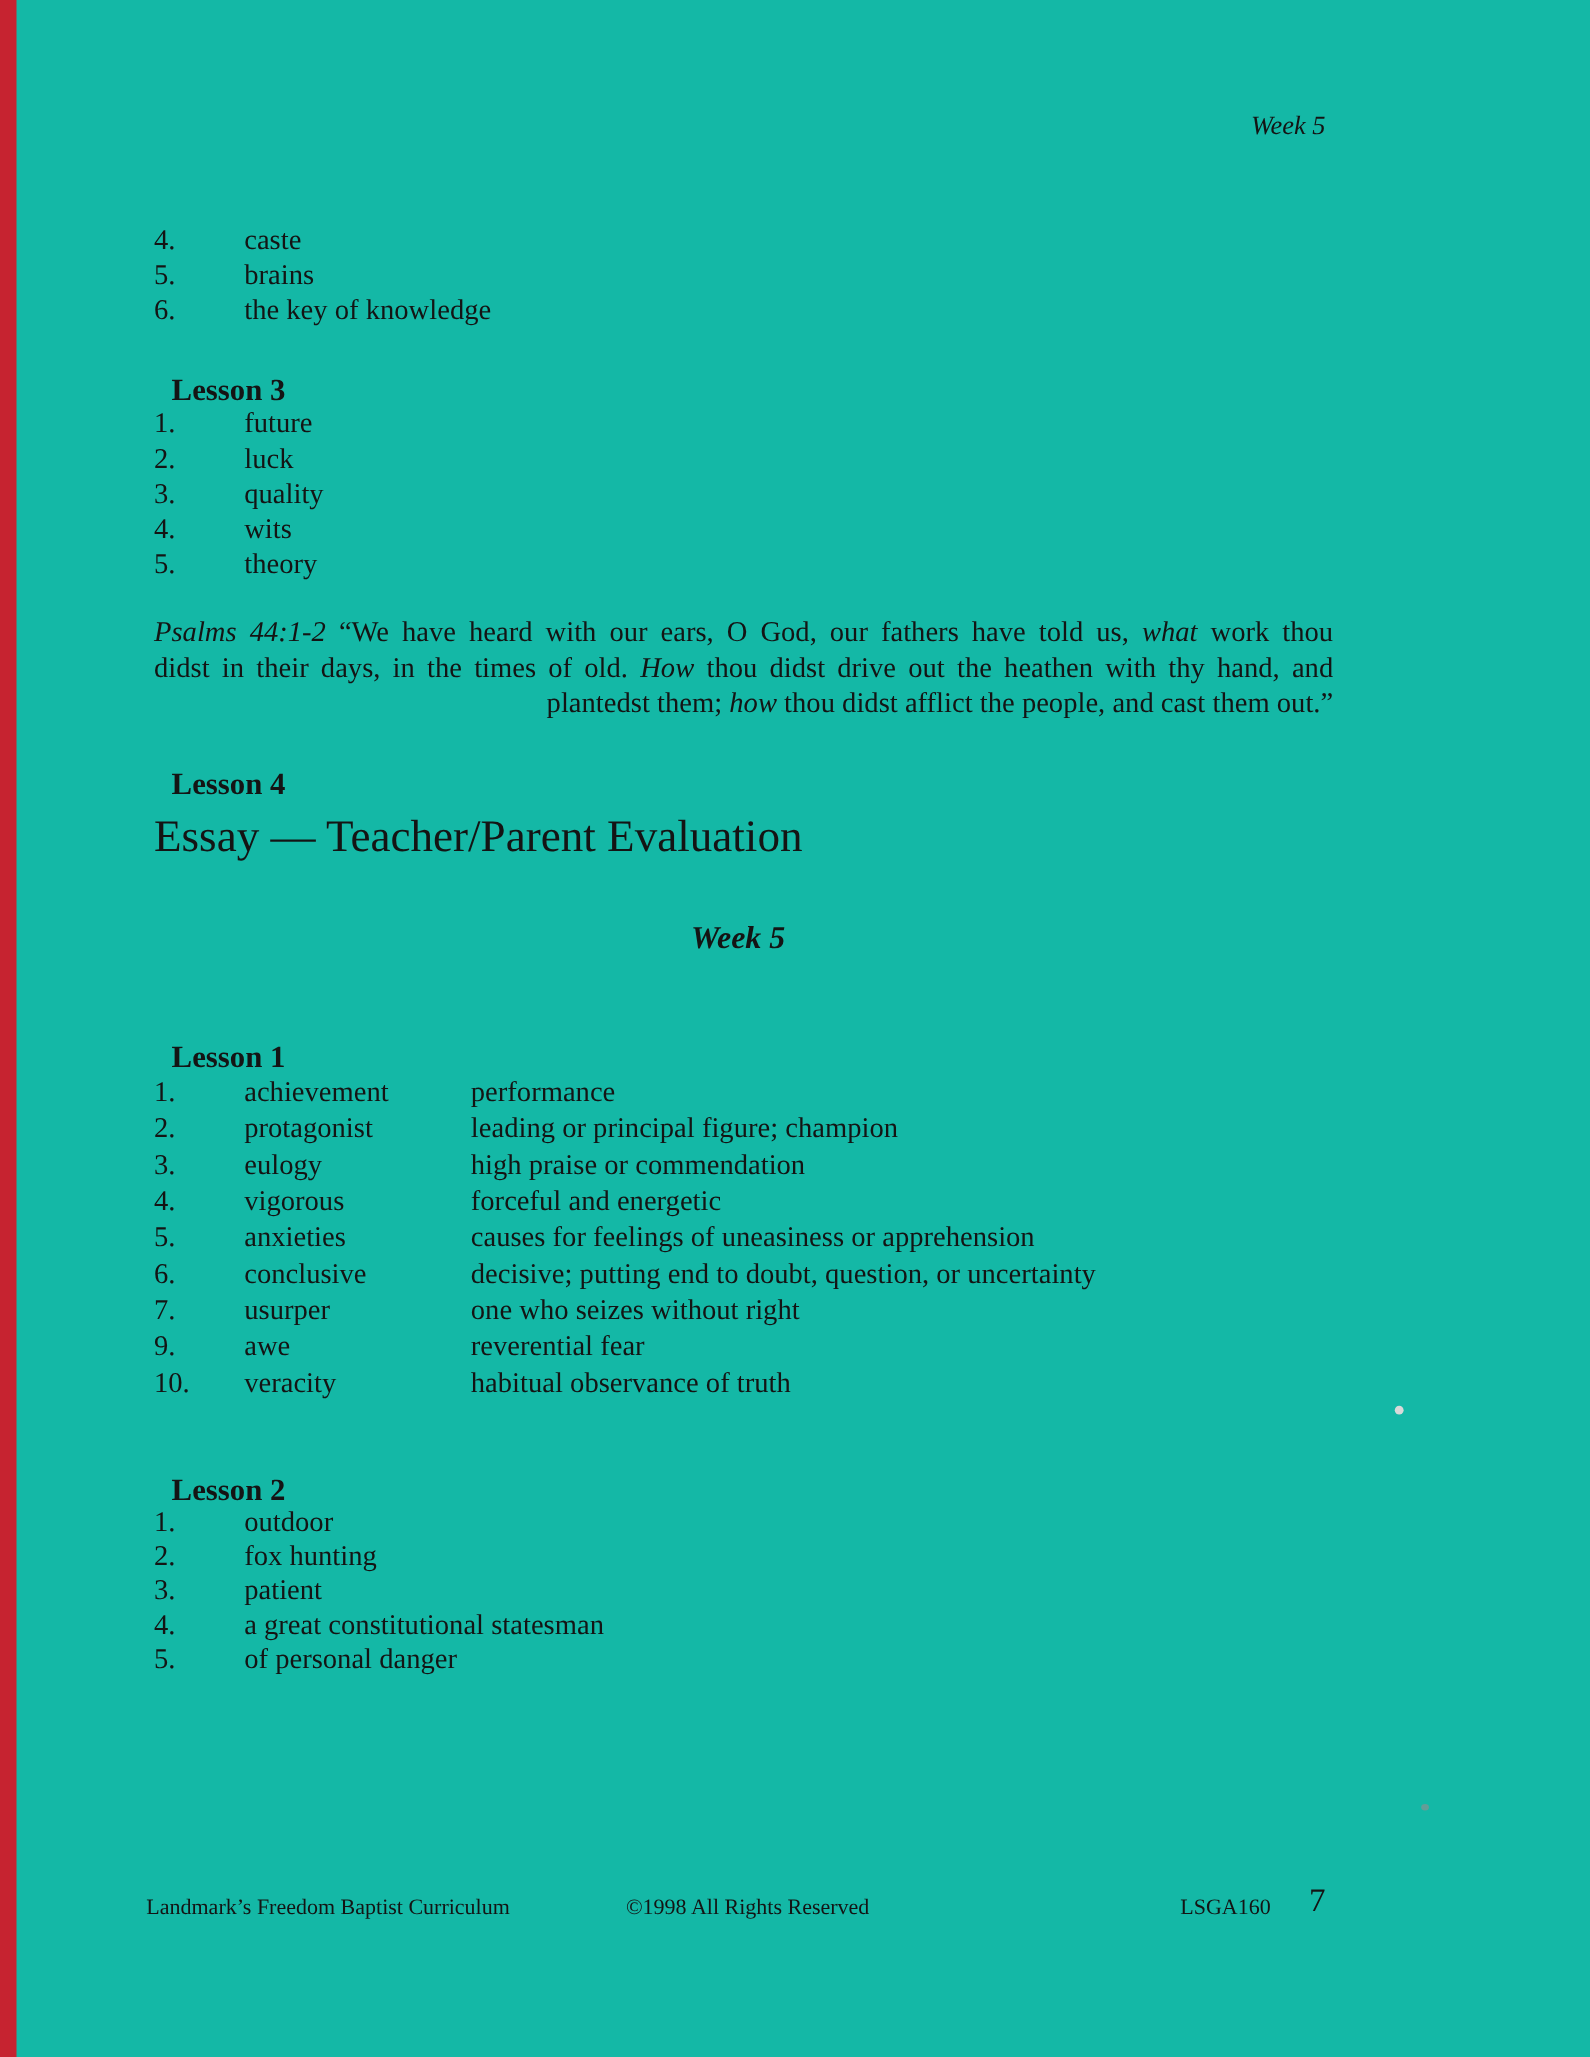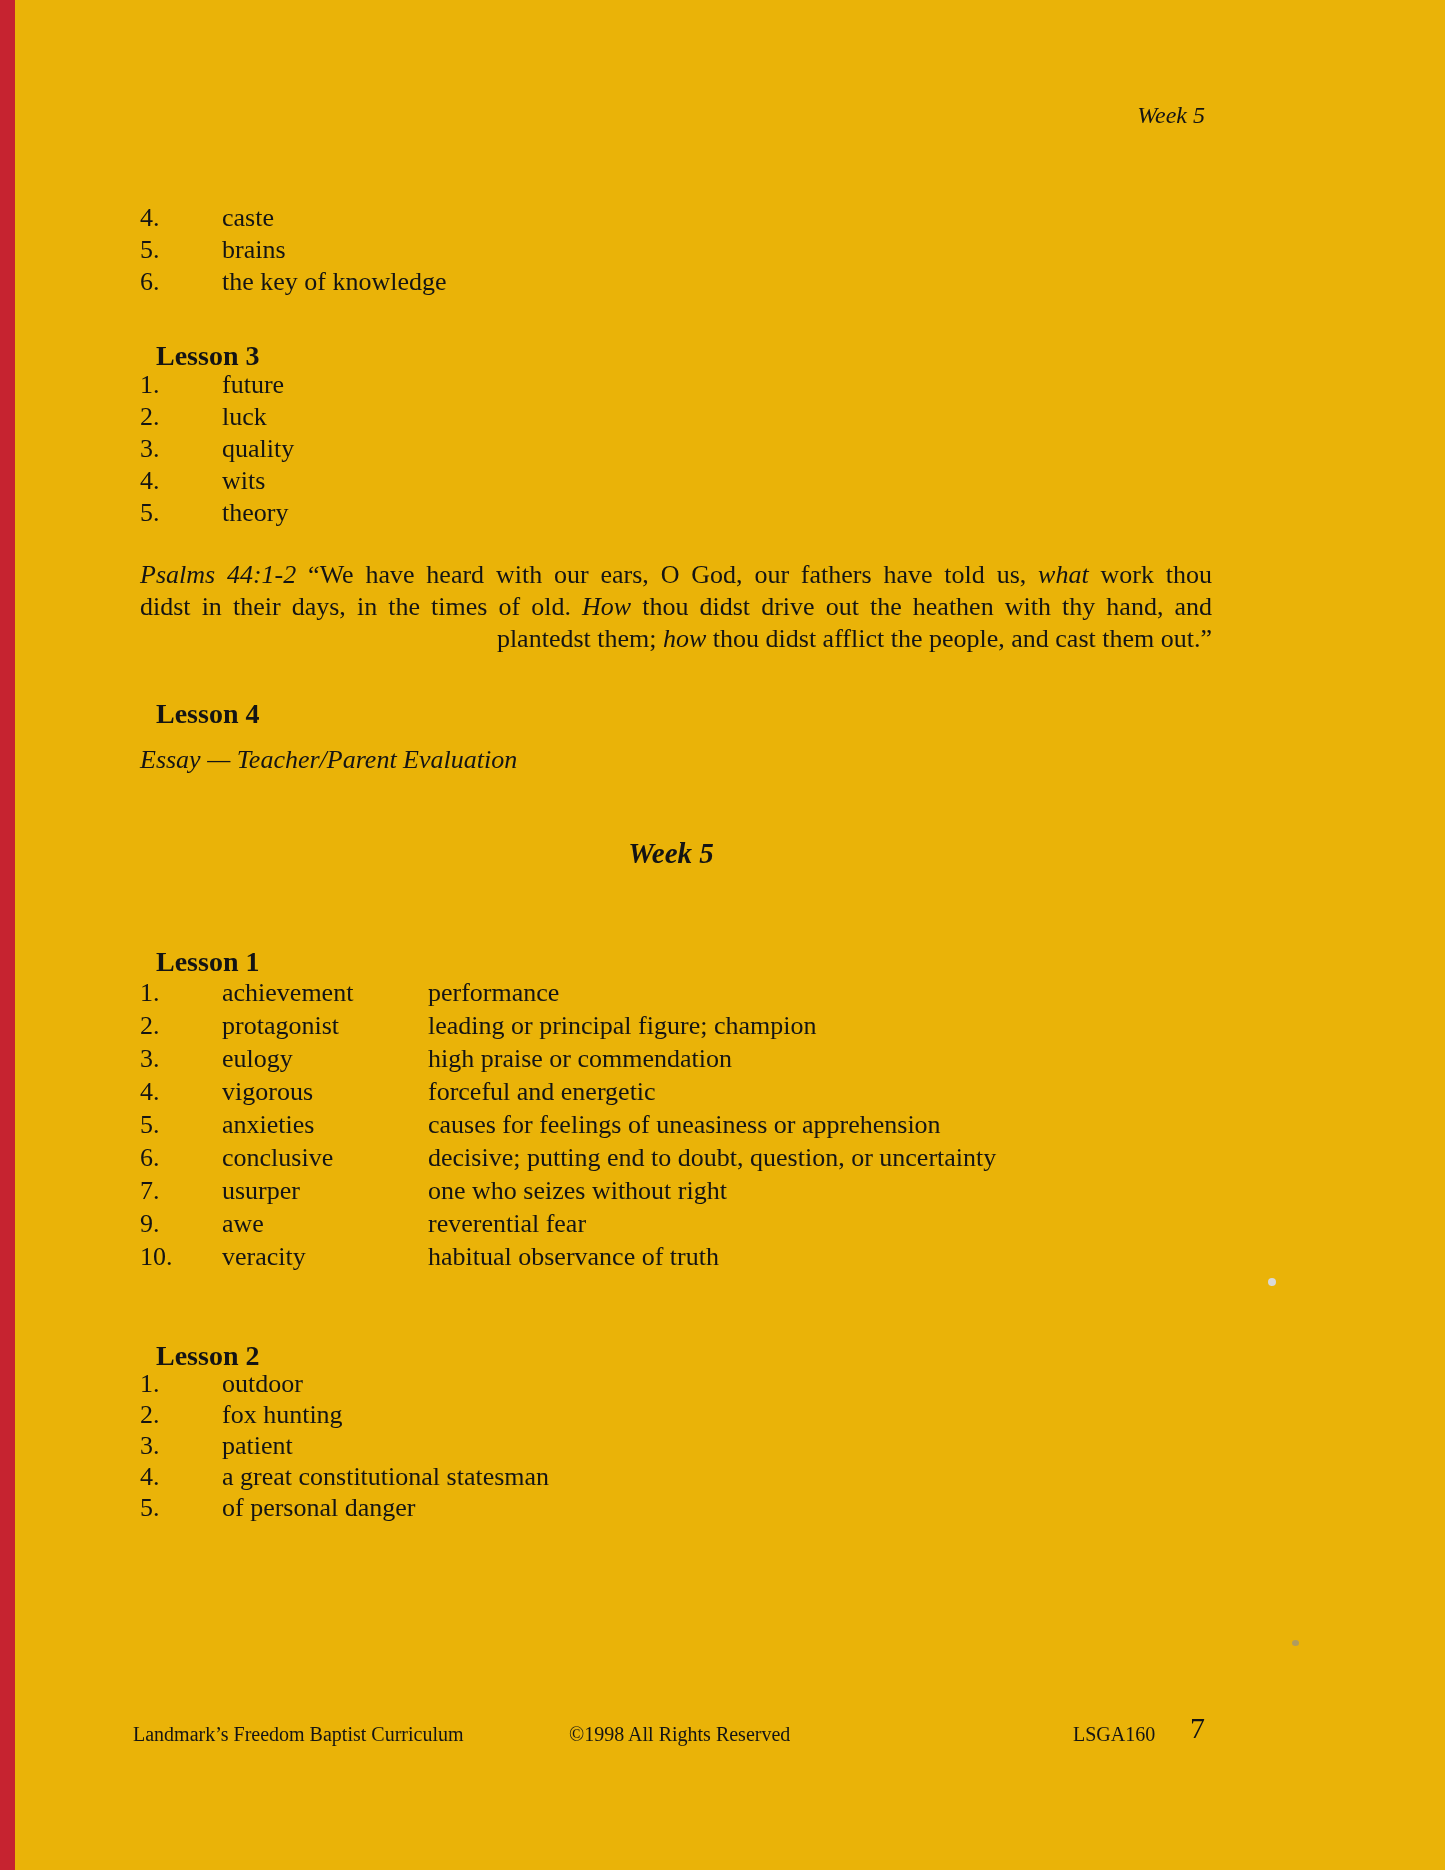--- a/index.html
+++ b/index.html
@@ -8,7 +8,7 @@
     position:relative;
     width:1445px; height:1870px;
     margin:0 auto;
-    background:#eab308;
+    background:#14b8a6;
     font-family:"Liberation Serif","DejaVu Serif",serif;
     color:#141414;
     overflow:hidden;

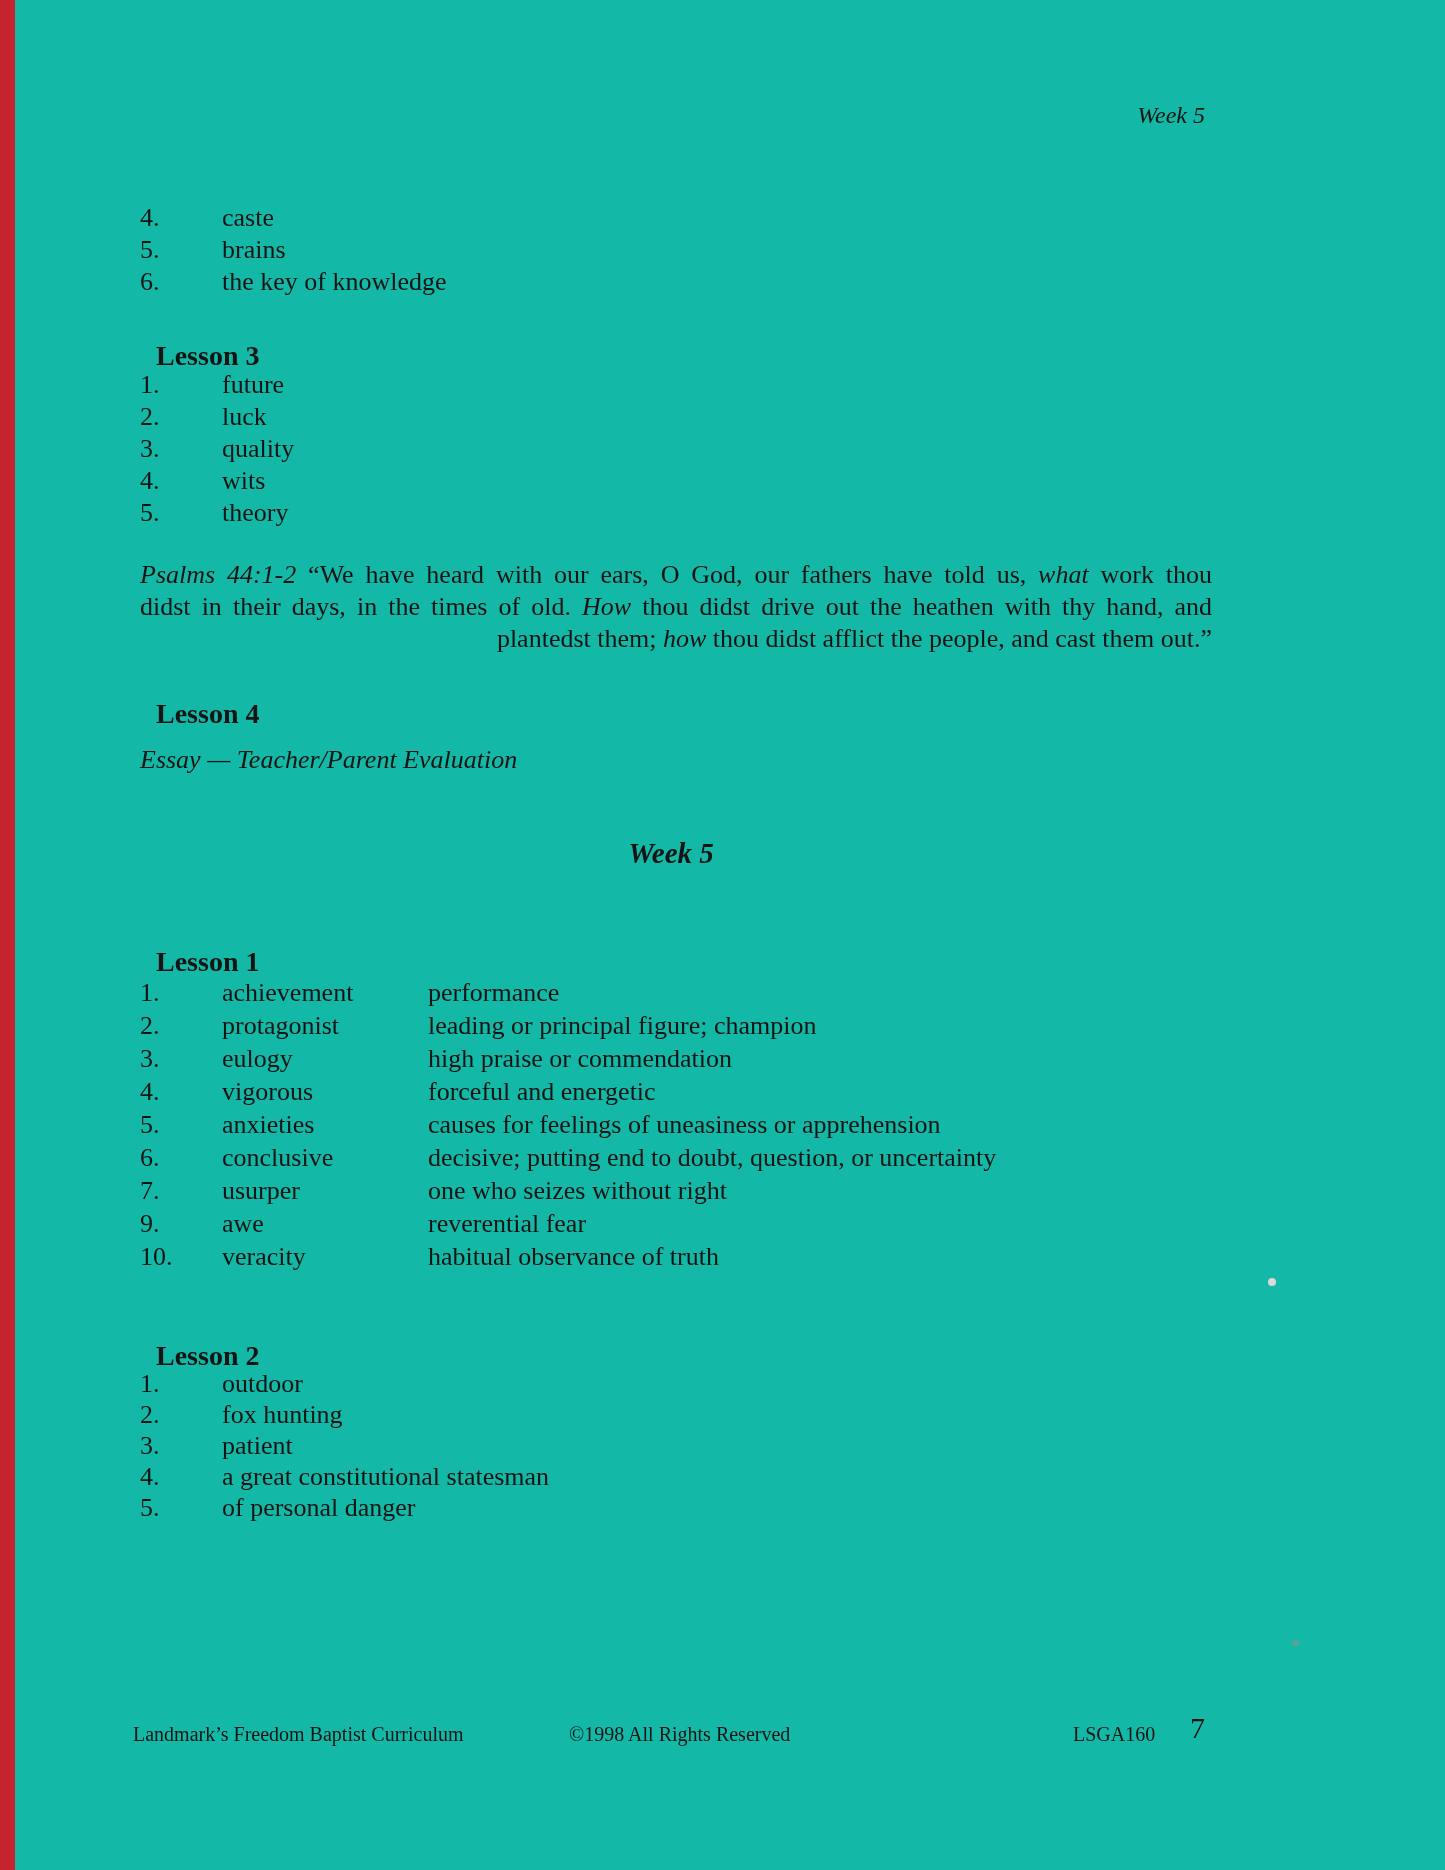--- a/index.html
+++ b/index.html
@@ -37,7 +37,7 @@
   .pline i { font-style:italic;margin-top:40px; }
   .essay-line {
     position:absolute; left:140px; top:742px;
-    font-style:italic; font-size:26px; line-height:36px;
+    font-size:41px; line-height:36px;
   }
   .week-center {
     position:absolute; left:140px; top:836px; width:1062px;

